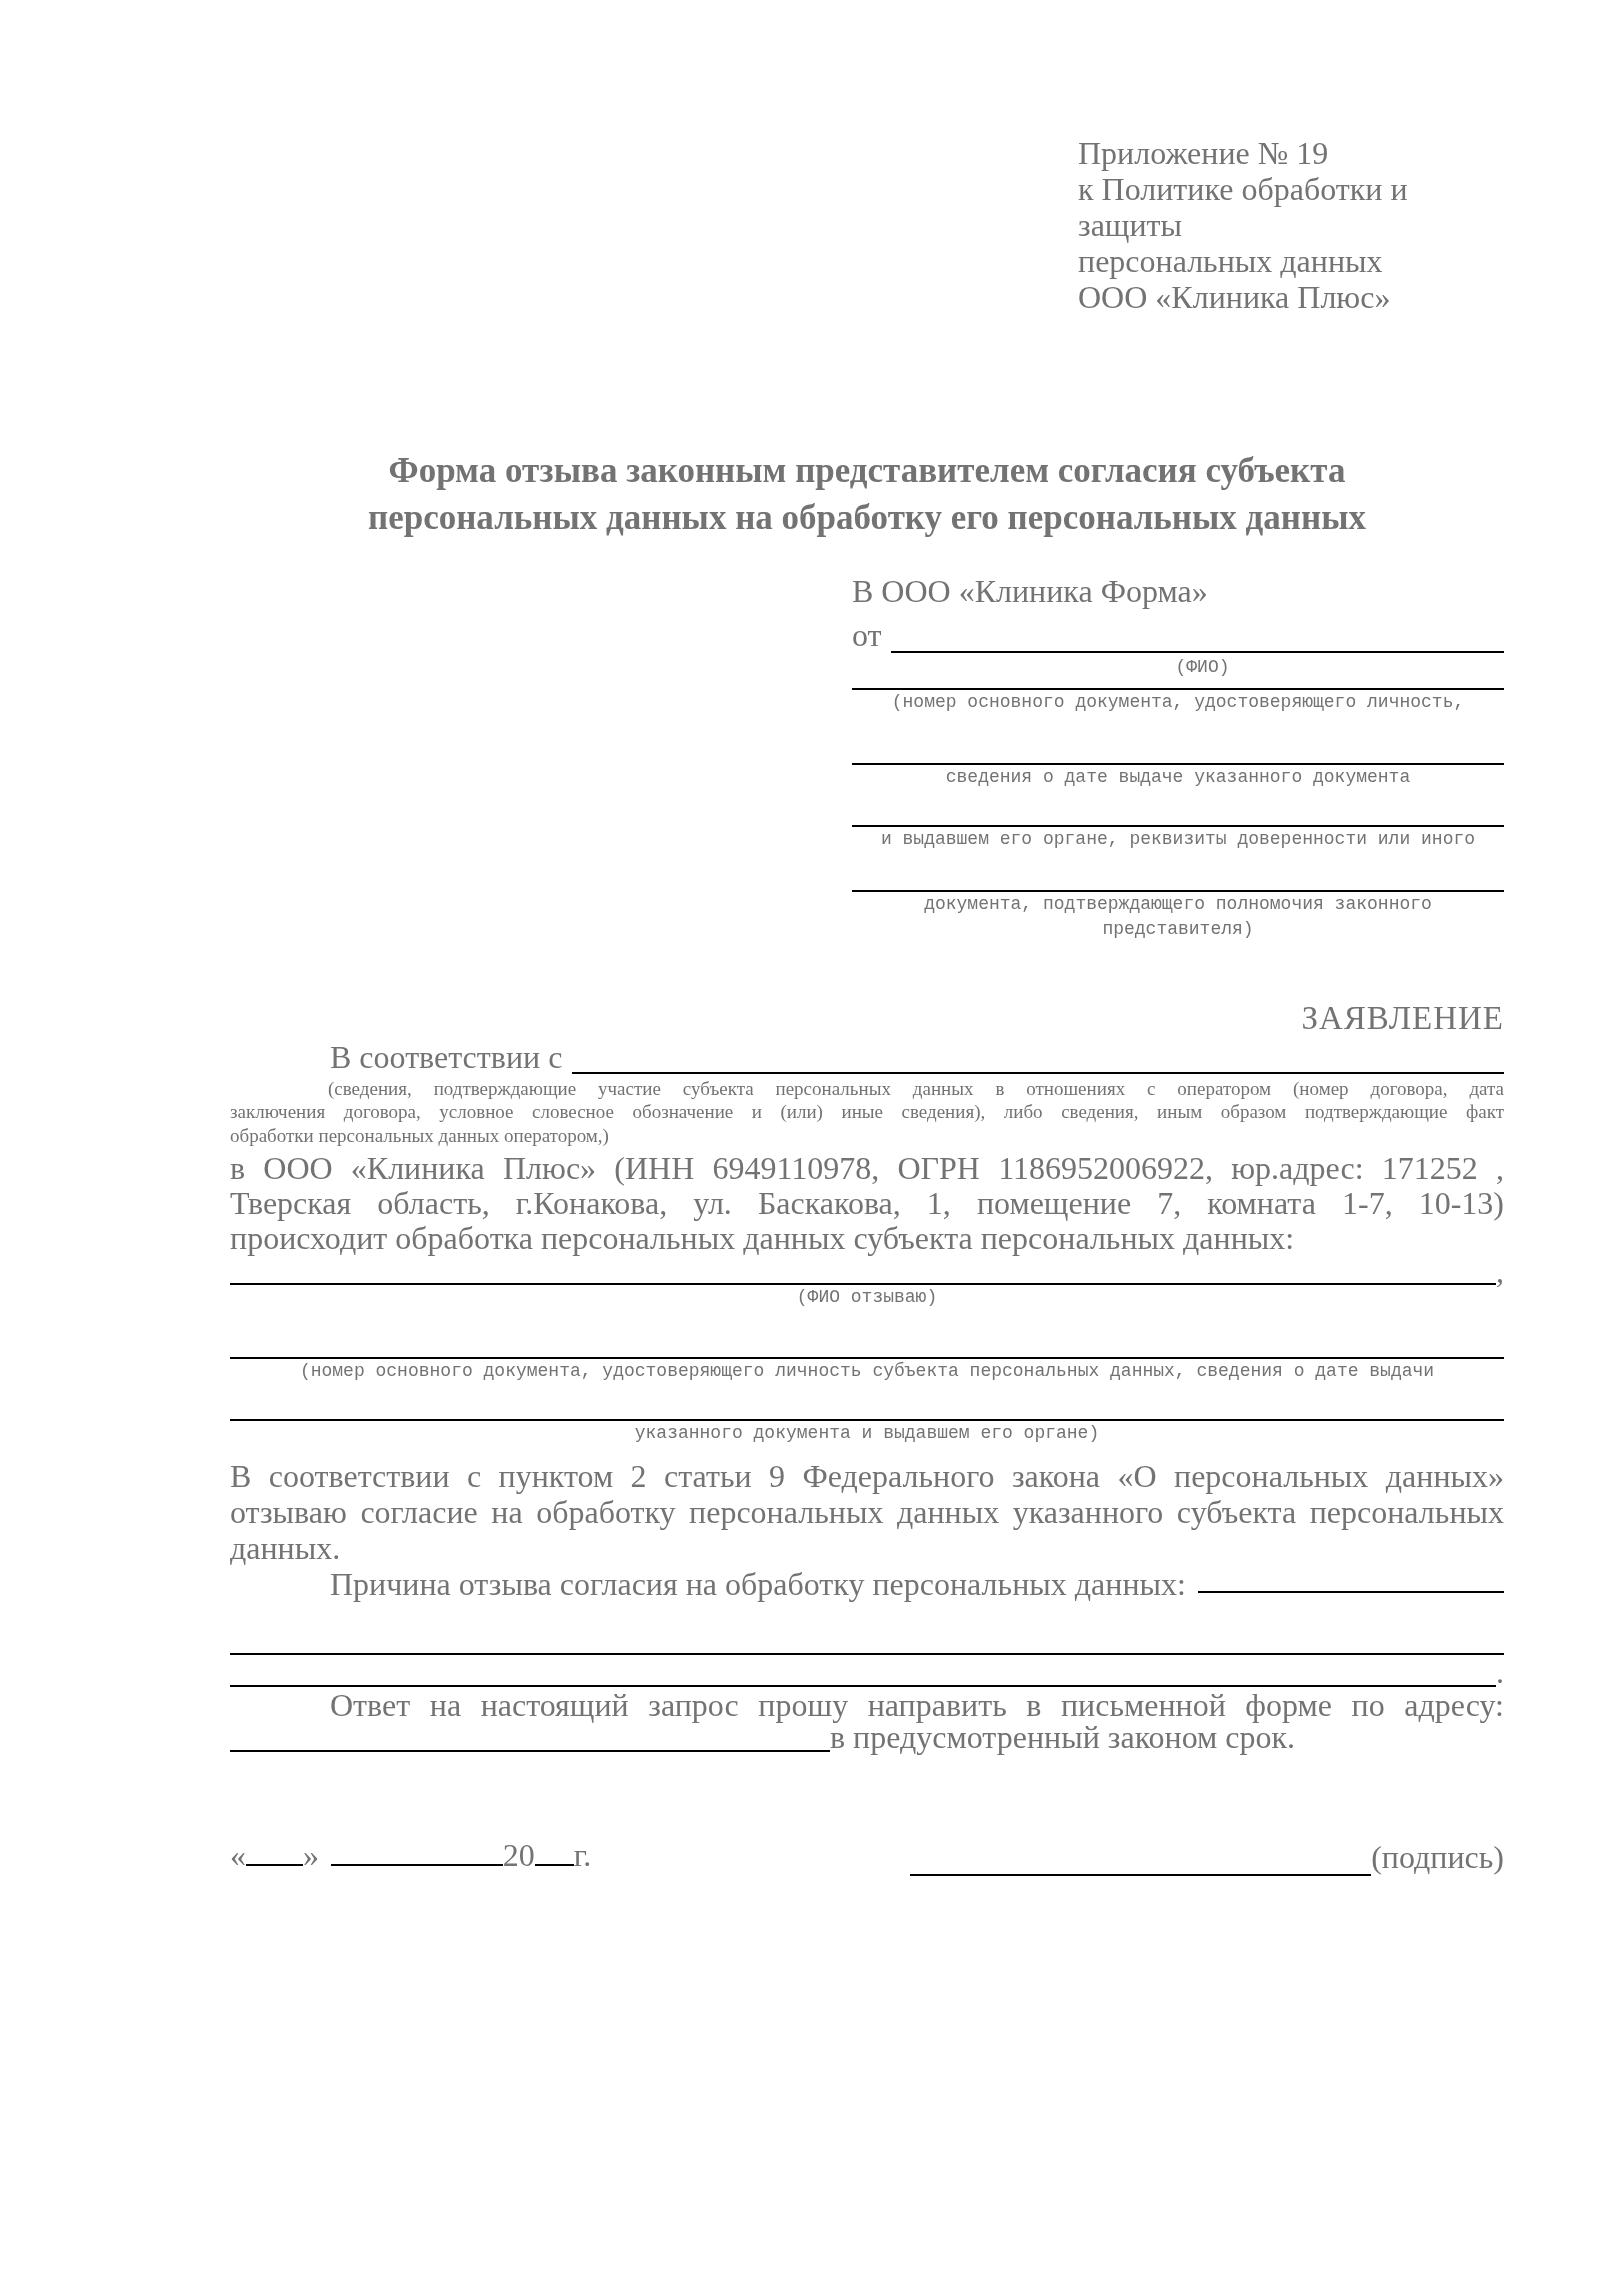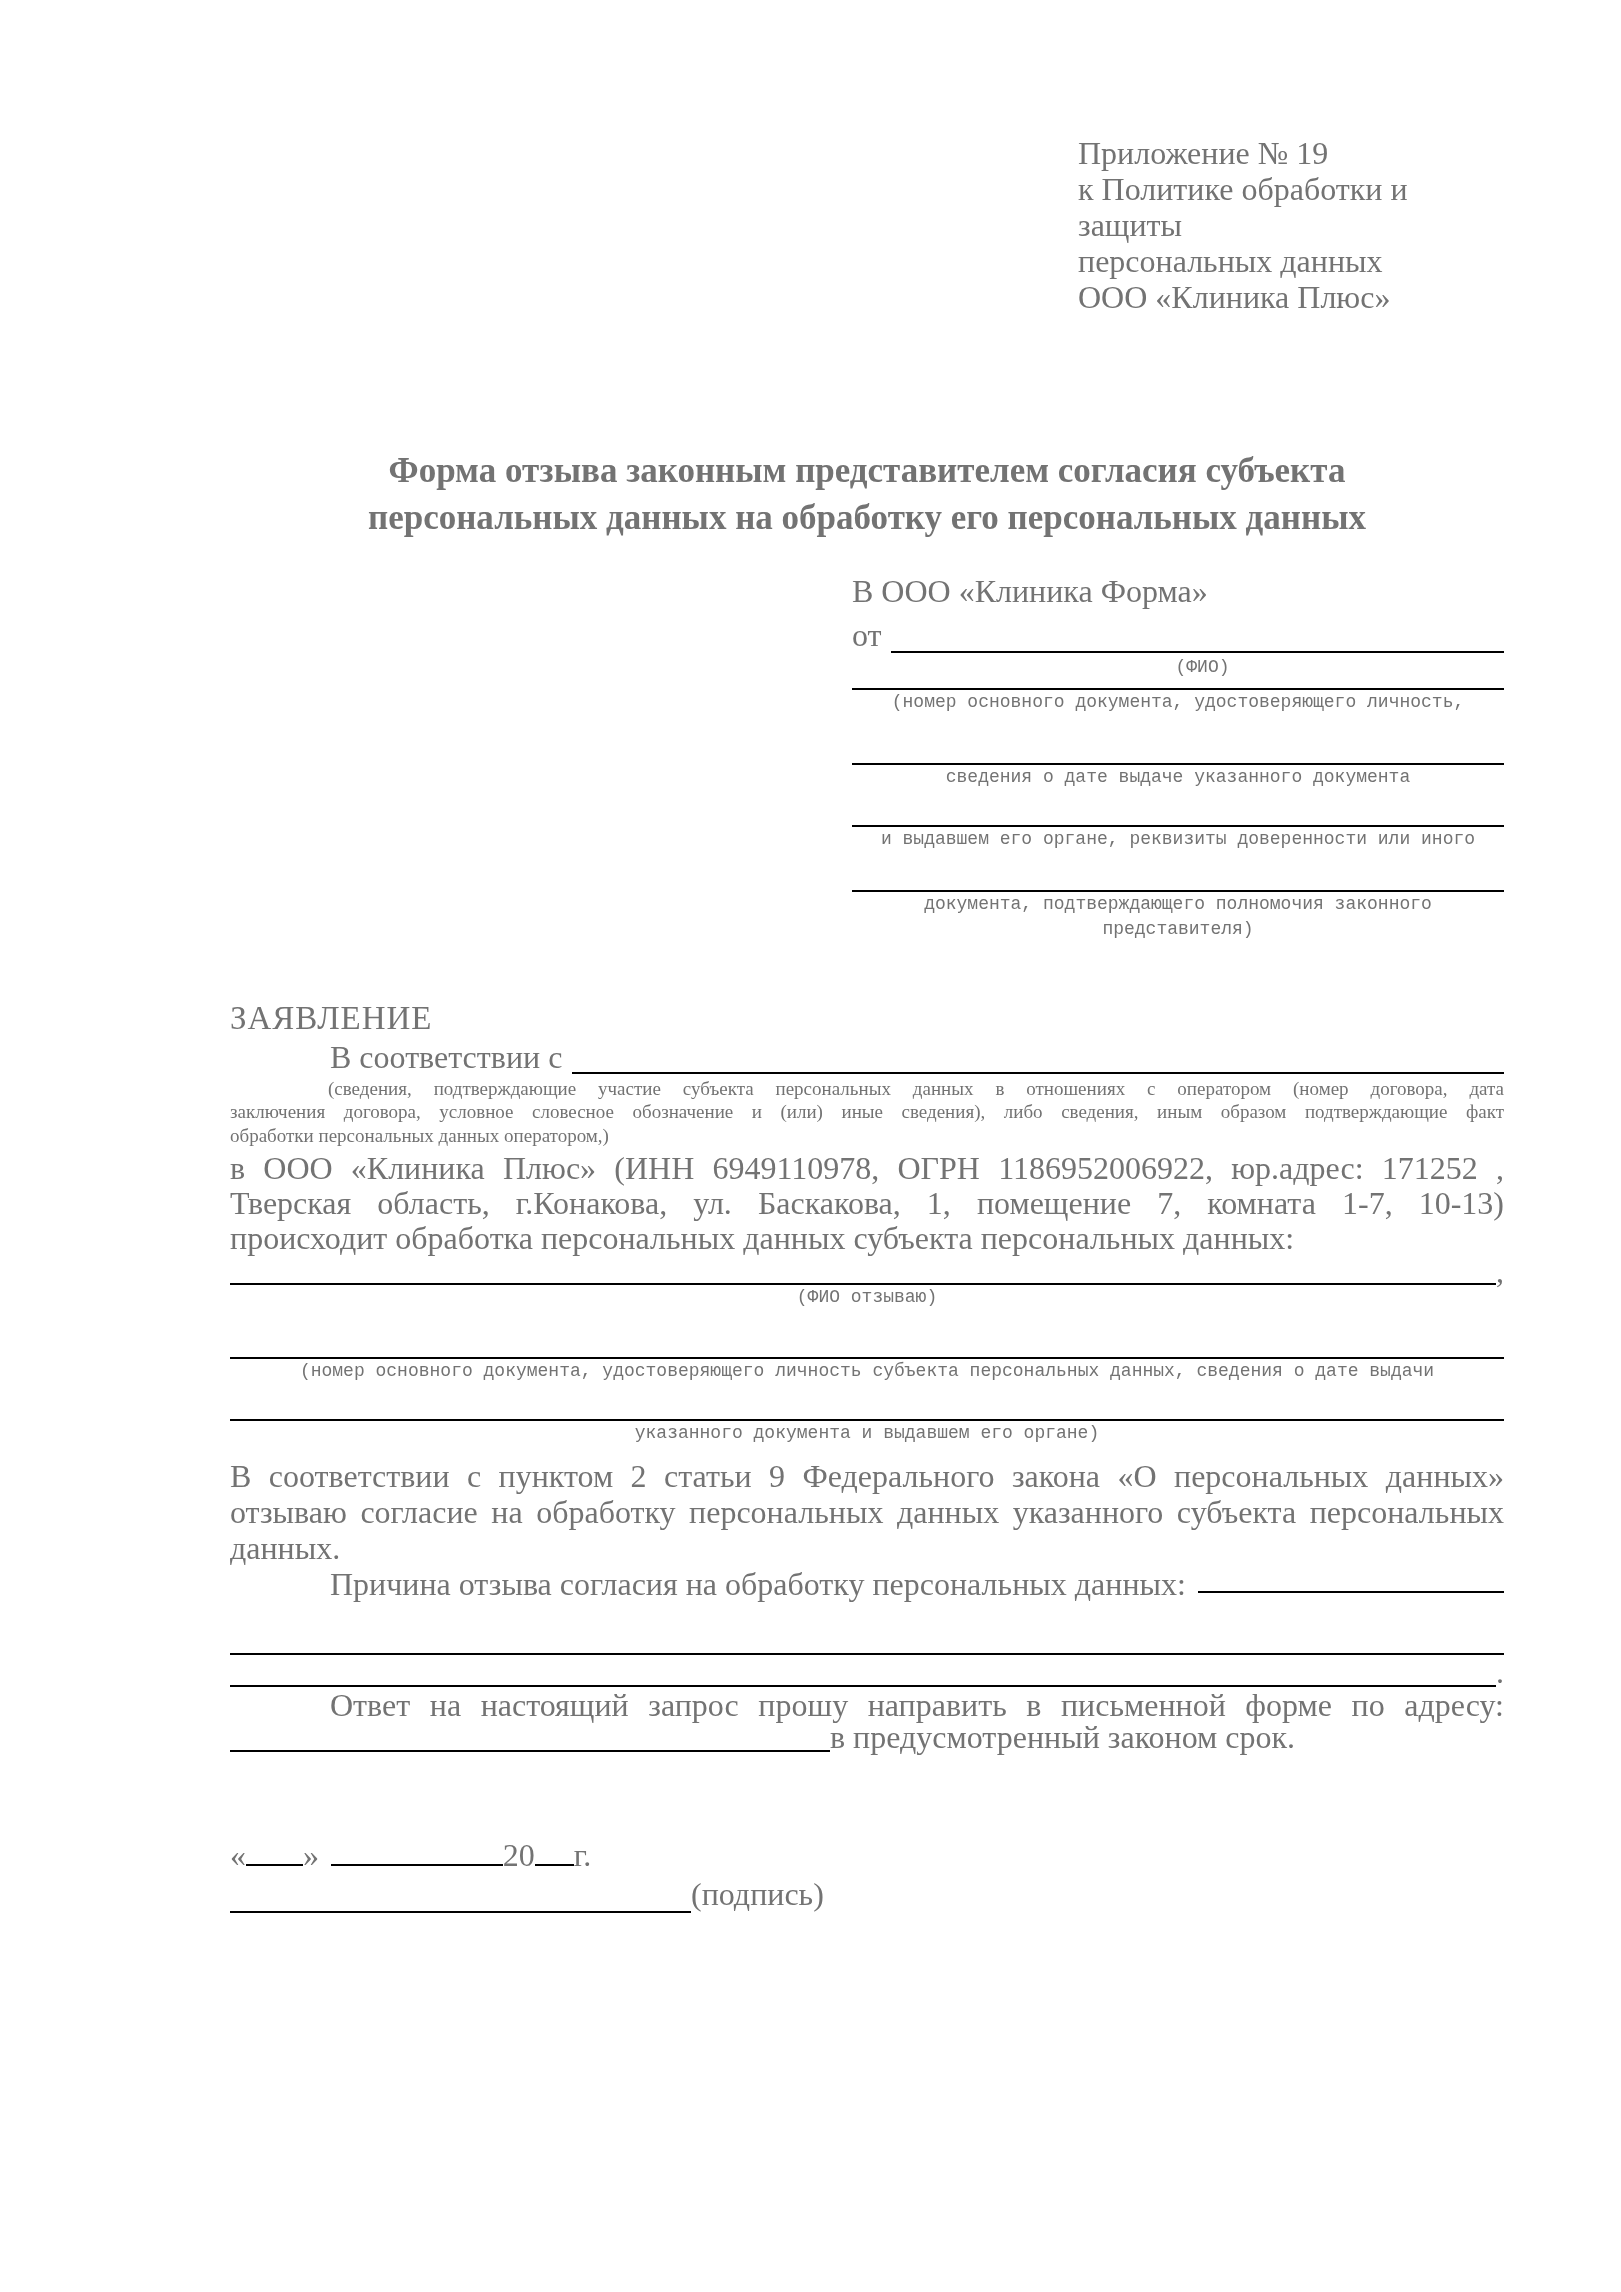--- a/index.html
+++ b/index.html
@@ -43,7 +43,7 @@
   .bl-4{height:37px;}
 
   
-  .stmt-heading{margin-top:56px;text-align:left;font-size:33px;line-height:39px;letter-spacing:1px;}
+  .stmt-heading{margin-top:56px;text-align:right;font-size:33px;line-height:39px;letter-spacing:1px;}
   .according-row{display:flex;height:39px;}
   .according-label{margin-left:100px;white-space:nowrap;line-height:39px;}
   .according-row .fill-line{margin-left:9.8px;height:34px;}

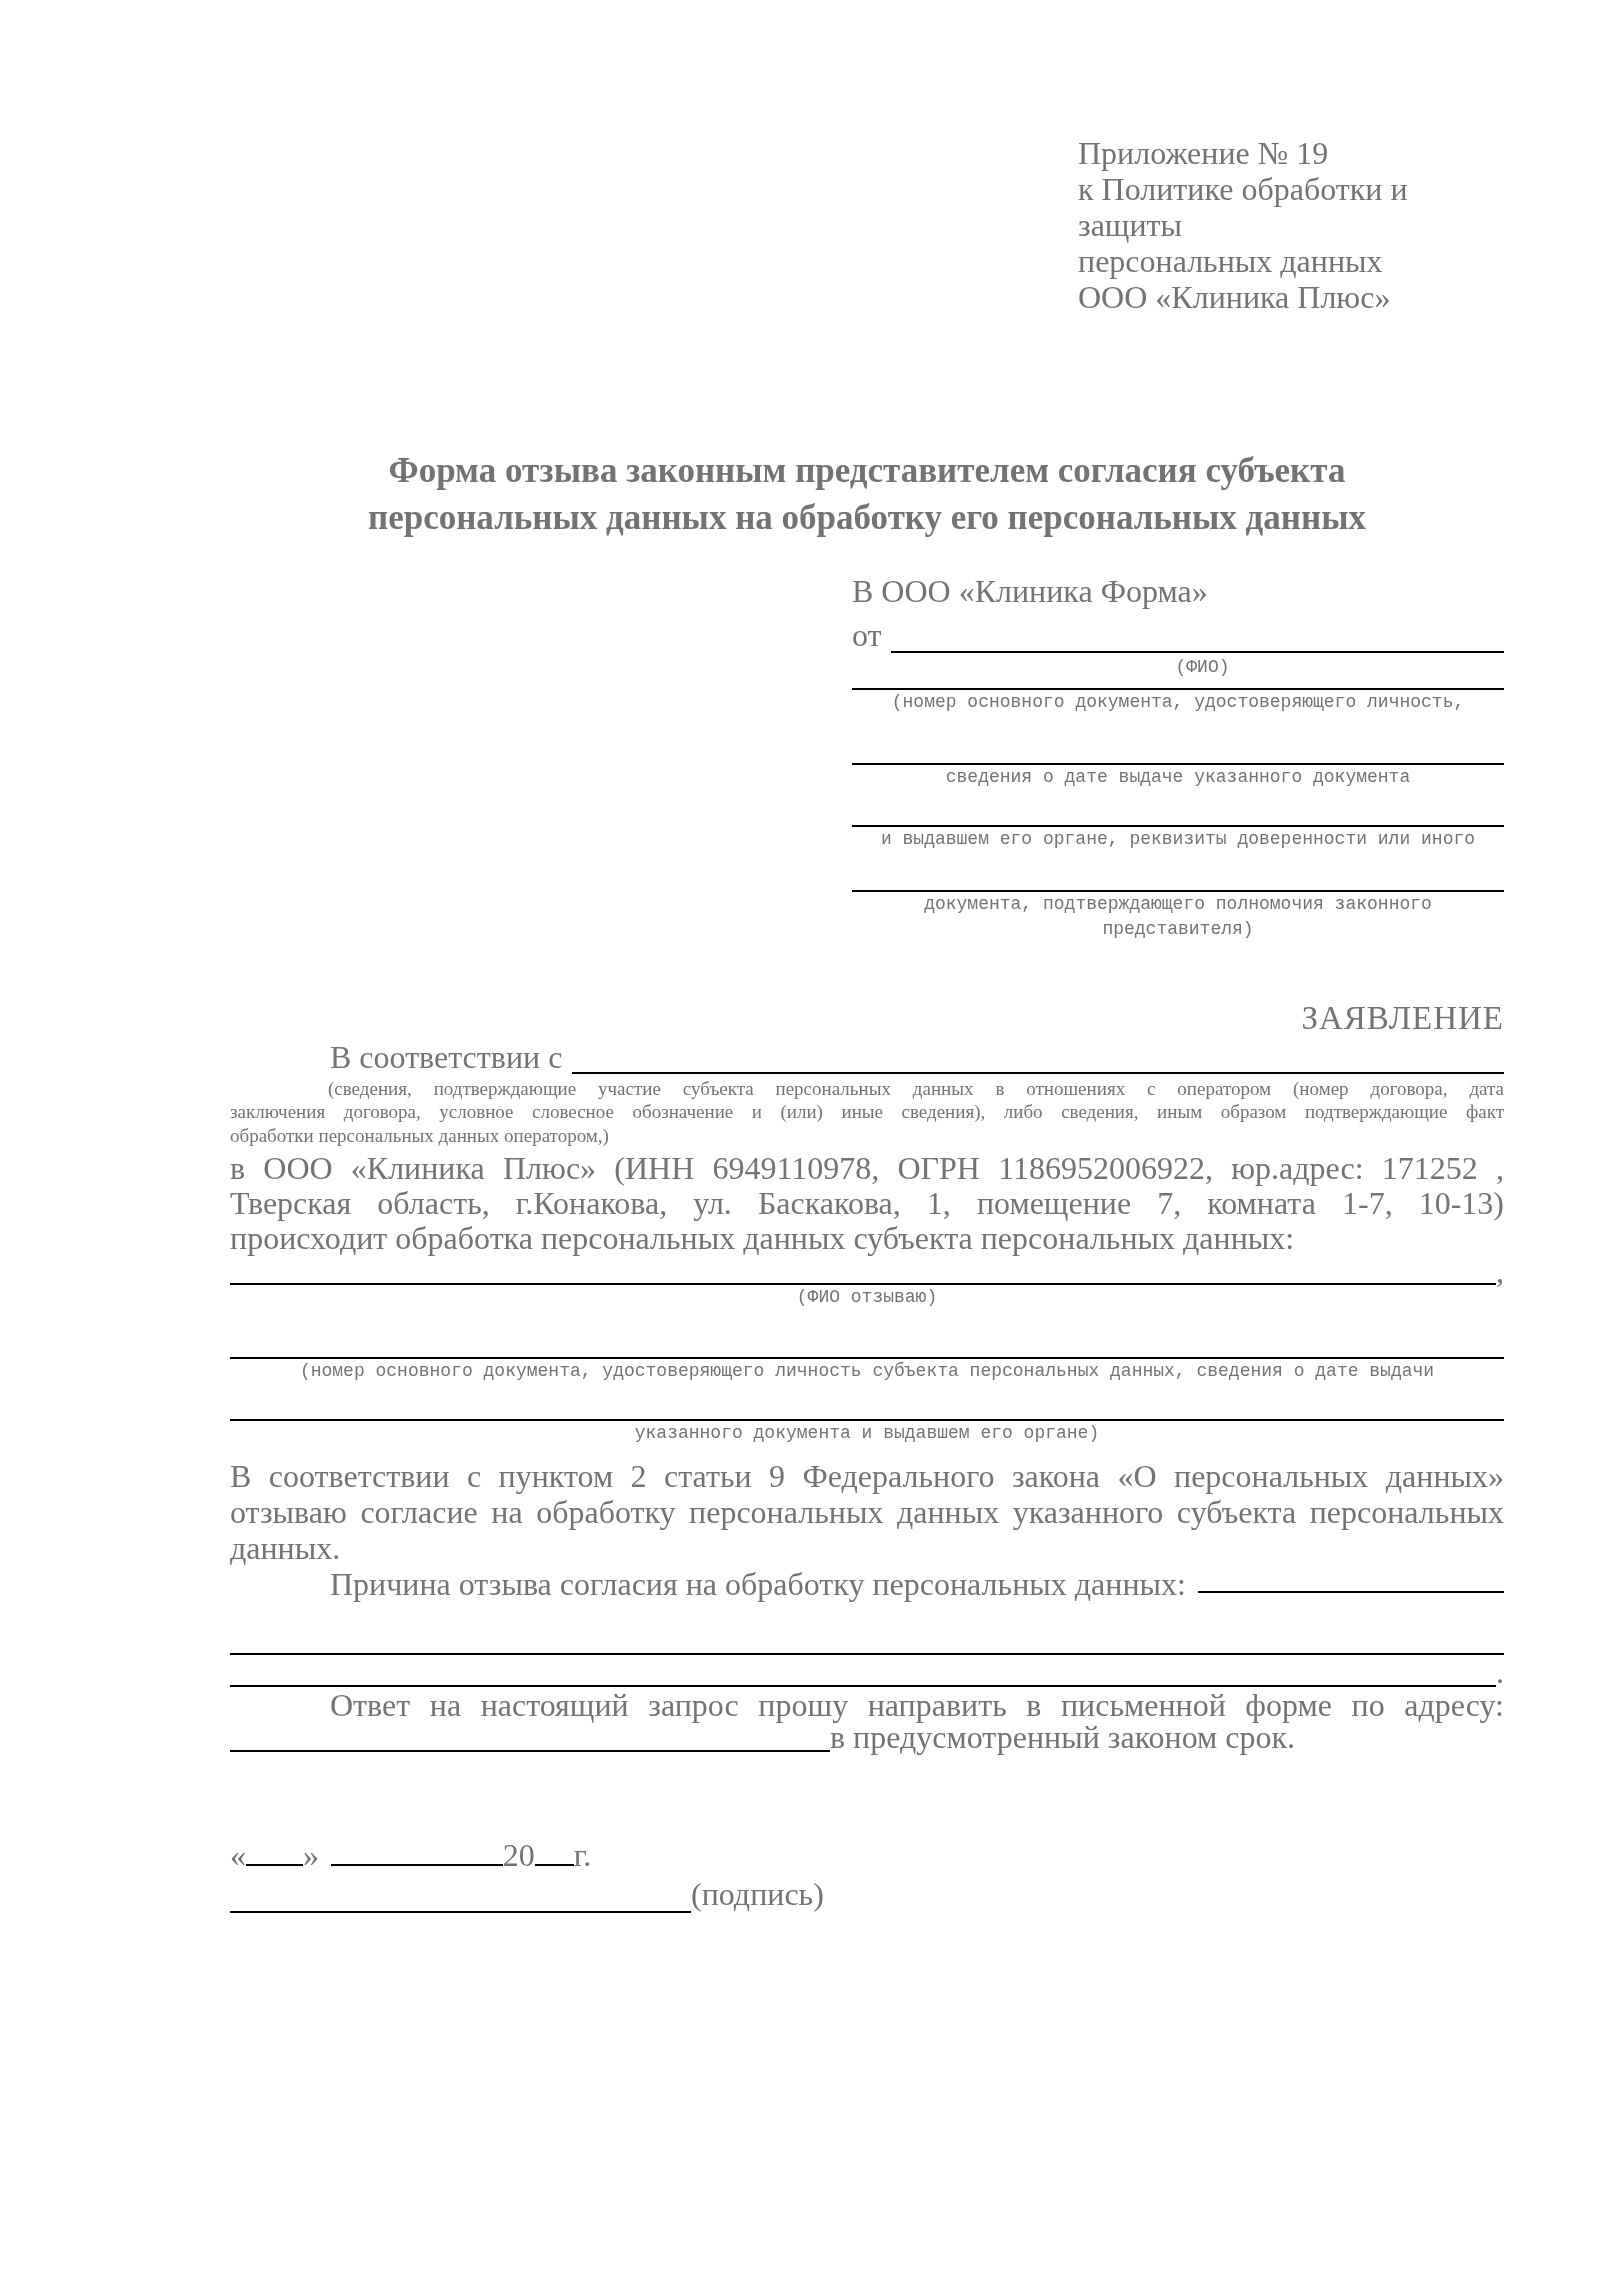--- a/index.html
+++ b/index.html
@@ -76,7 +76,7 @@
   .reply-tail-row .tail{line-height:29px;}
 
   
-  .footer-row{display:flex;justify-content:space-between;margin-top:83px;height:41px;line-height:41px;flex-direction:column;}
+  .footer-row{display:flex;justify-content:space-between;margin-top:83px;height:41px;line-height:41px;}
   .date-part{white-space:nowrap;}
   .u{display:inline-block;border-bottom:2.9px solid #000;height:29px;vertical-align:baseline;}
   .u-day{width:57px;}

